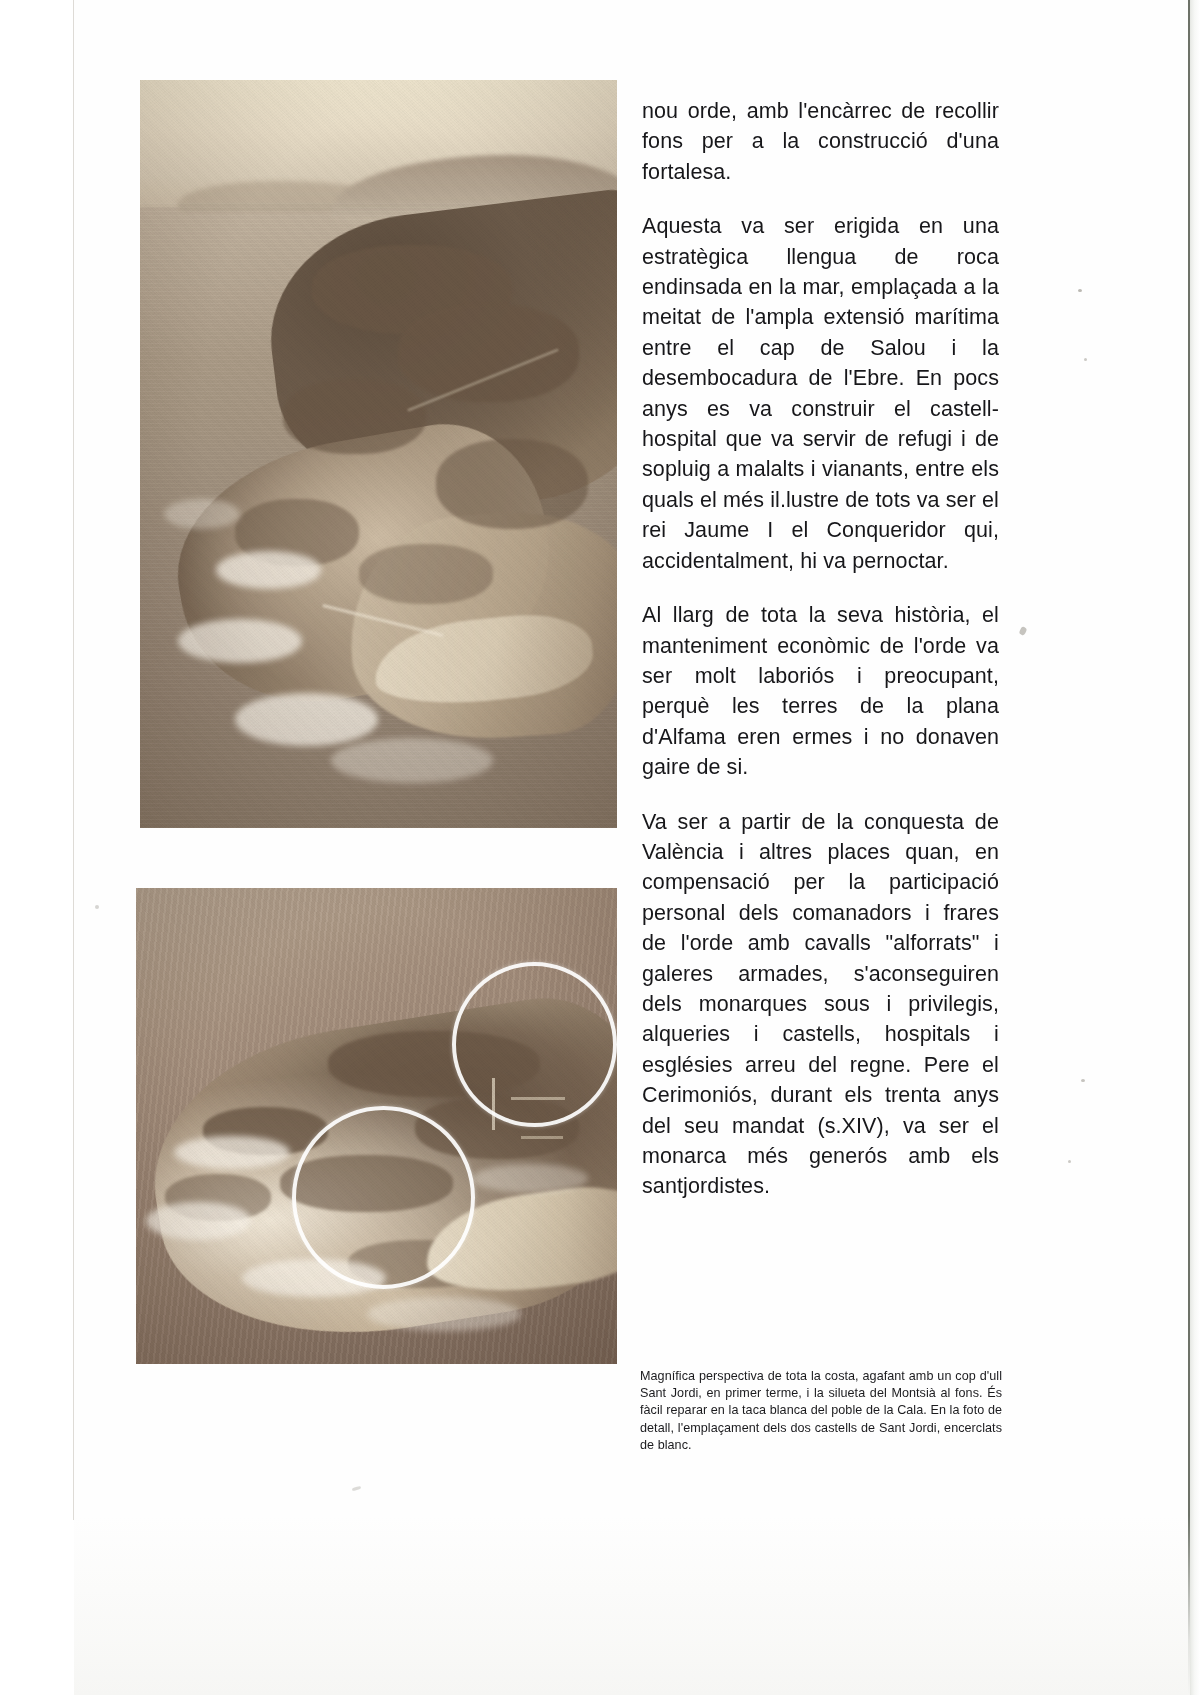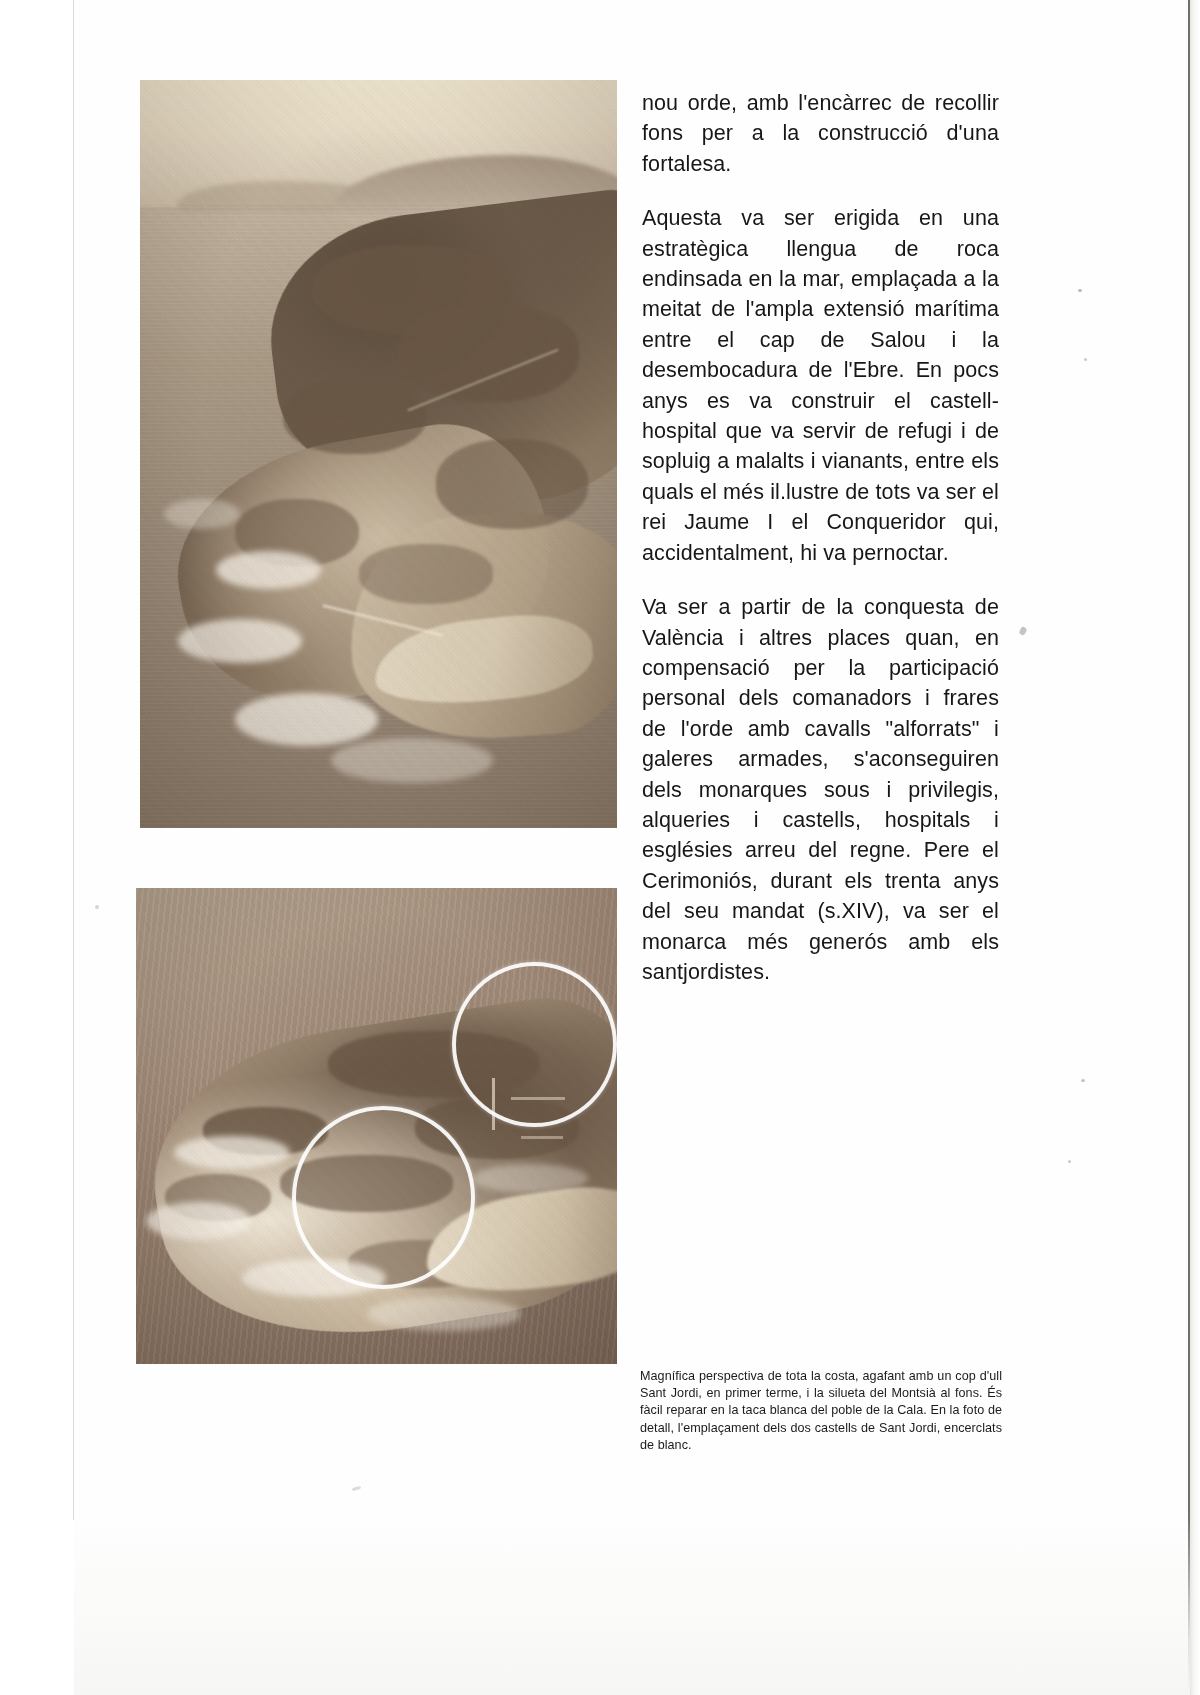--- a/index.html
+++ b/index.html
@@ -250,7 +250,7 @@
     line-height: 30.4px;
     color: #17171a;
     text-align: justify;
-    margin: 0 0 24px 0;
+    margin: 8px 0 24px 0;
     letter-spacing: 0.1px;
     -webkit-hyphens: none;
     hyphens: none;

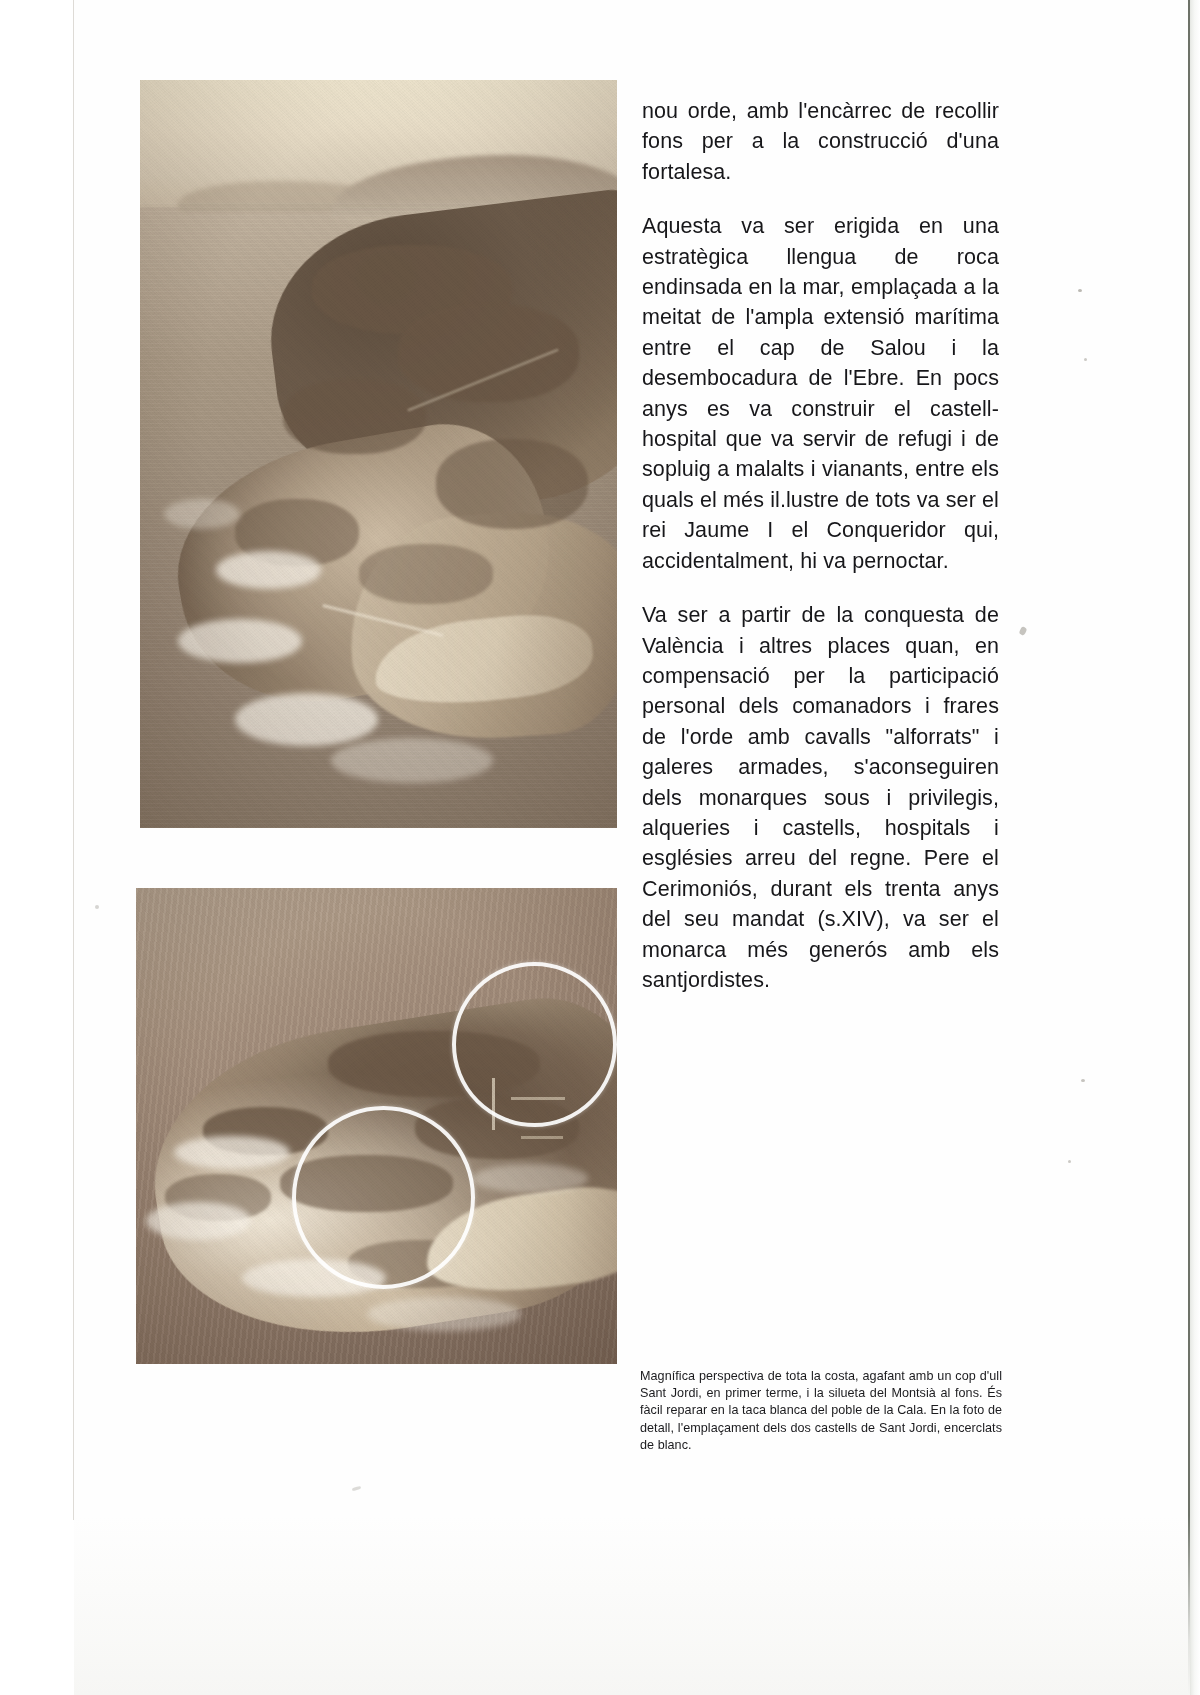--- a/index.html
+++ b/index.html
@@ -362,6 +362,7 @@
   <div class="text-column">
     <p class="body-par bleed-soft">nou orde, amb l'encàrrec de recollir fons per a la construcció d'una fortalesa.</p>
     <p class="body-par bleed-soft">Aquesta va ser  erigida en una estratègica llengua de roca endinsada en la mar, emplaçada a la meitat de l'ampla extensió marítima entre el cap de Salou i la desembocadura de l'Ebre. En pocs anys es va construir el castell-hospital que va servir de refugi i de sopluig a malalts i vianants, entre els quals el més il.lustre de tots va ser el rei Jaume I el Conqueridor qui,  accidentalment, hi va pernoctar.</p>
+    <p class="body-par bleed-soft">Al llarg de tota la seva història, el manteniment econòmic de l'orde va ser molt laboriós i preocupant, perquè les terres de la plana d'Alfama eren ermes i no donaven gaire de si.</p>
     <p class="body-par bleed-soft">Va ser a partir de la conquesta de València i altres places quan, en compensació per la participació personal dels comanadors i frares de l'orde amb cavalls "alforrats" i galeres armades, s'aconseguiren dels monarques sous i privilegis, alqueries i castells, hospitals i esglésies arreu del regne. Pere el Cerimoniós, durant els trenta anys del seu mandat (s.XIV), va ser el monarca més generós amb els santjordistes.</p>
   </div>
 

